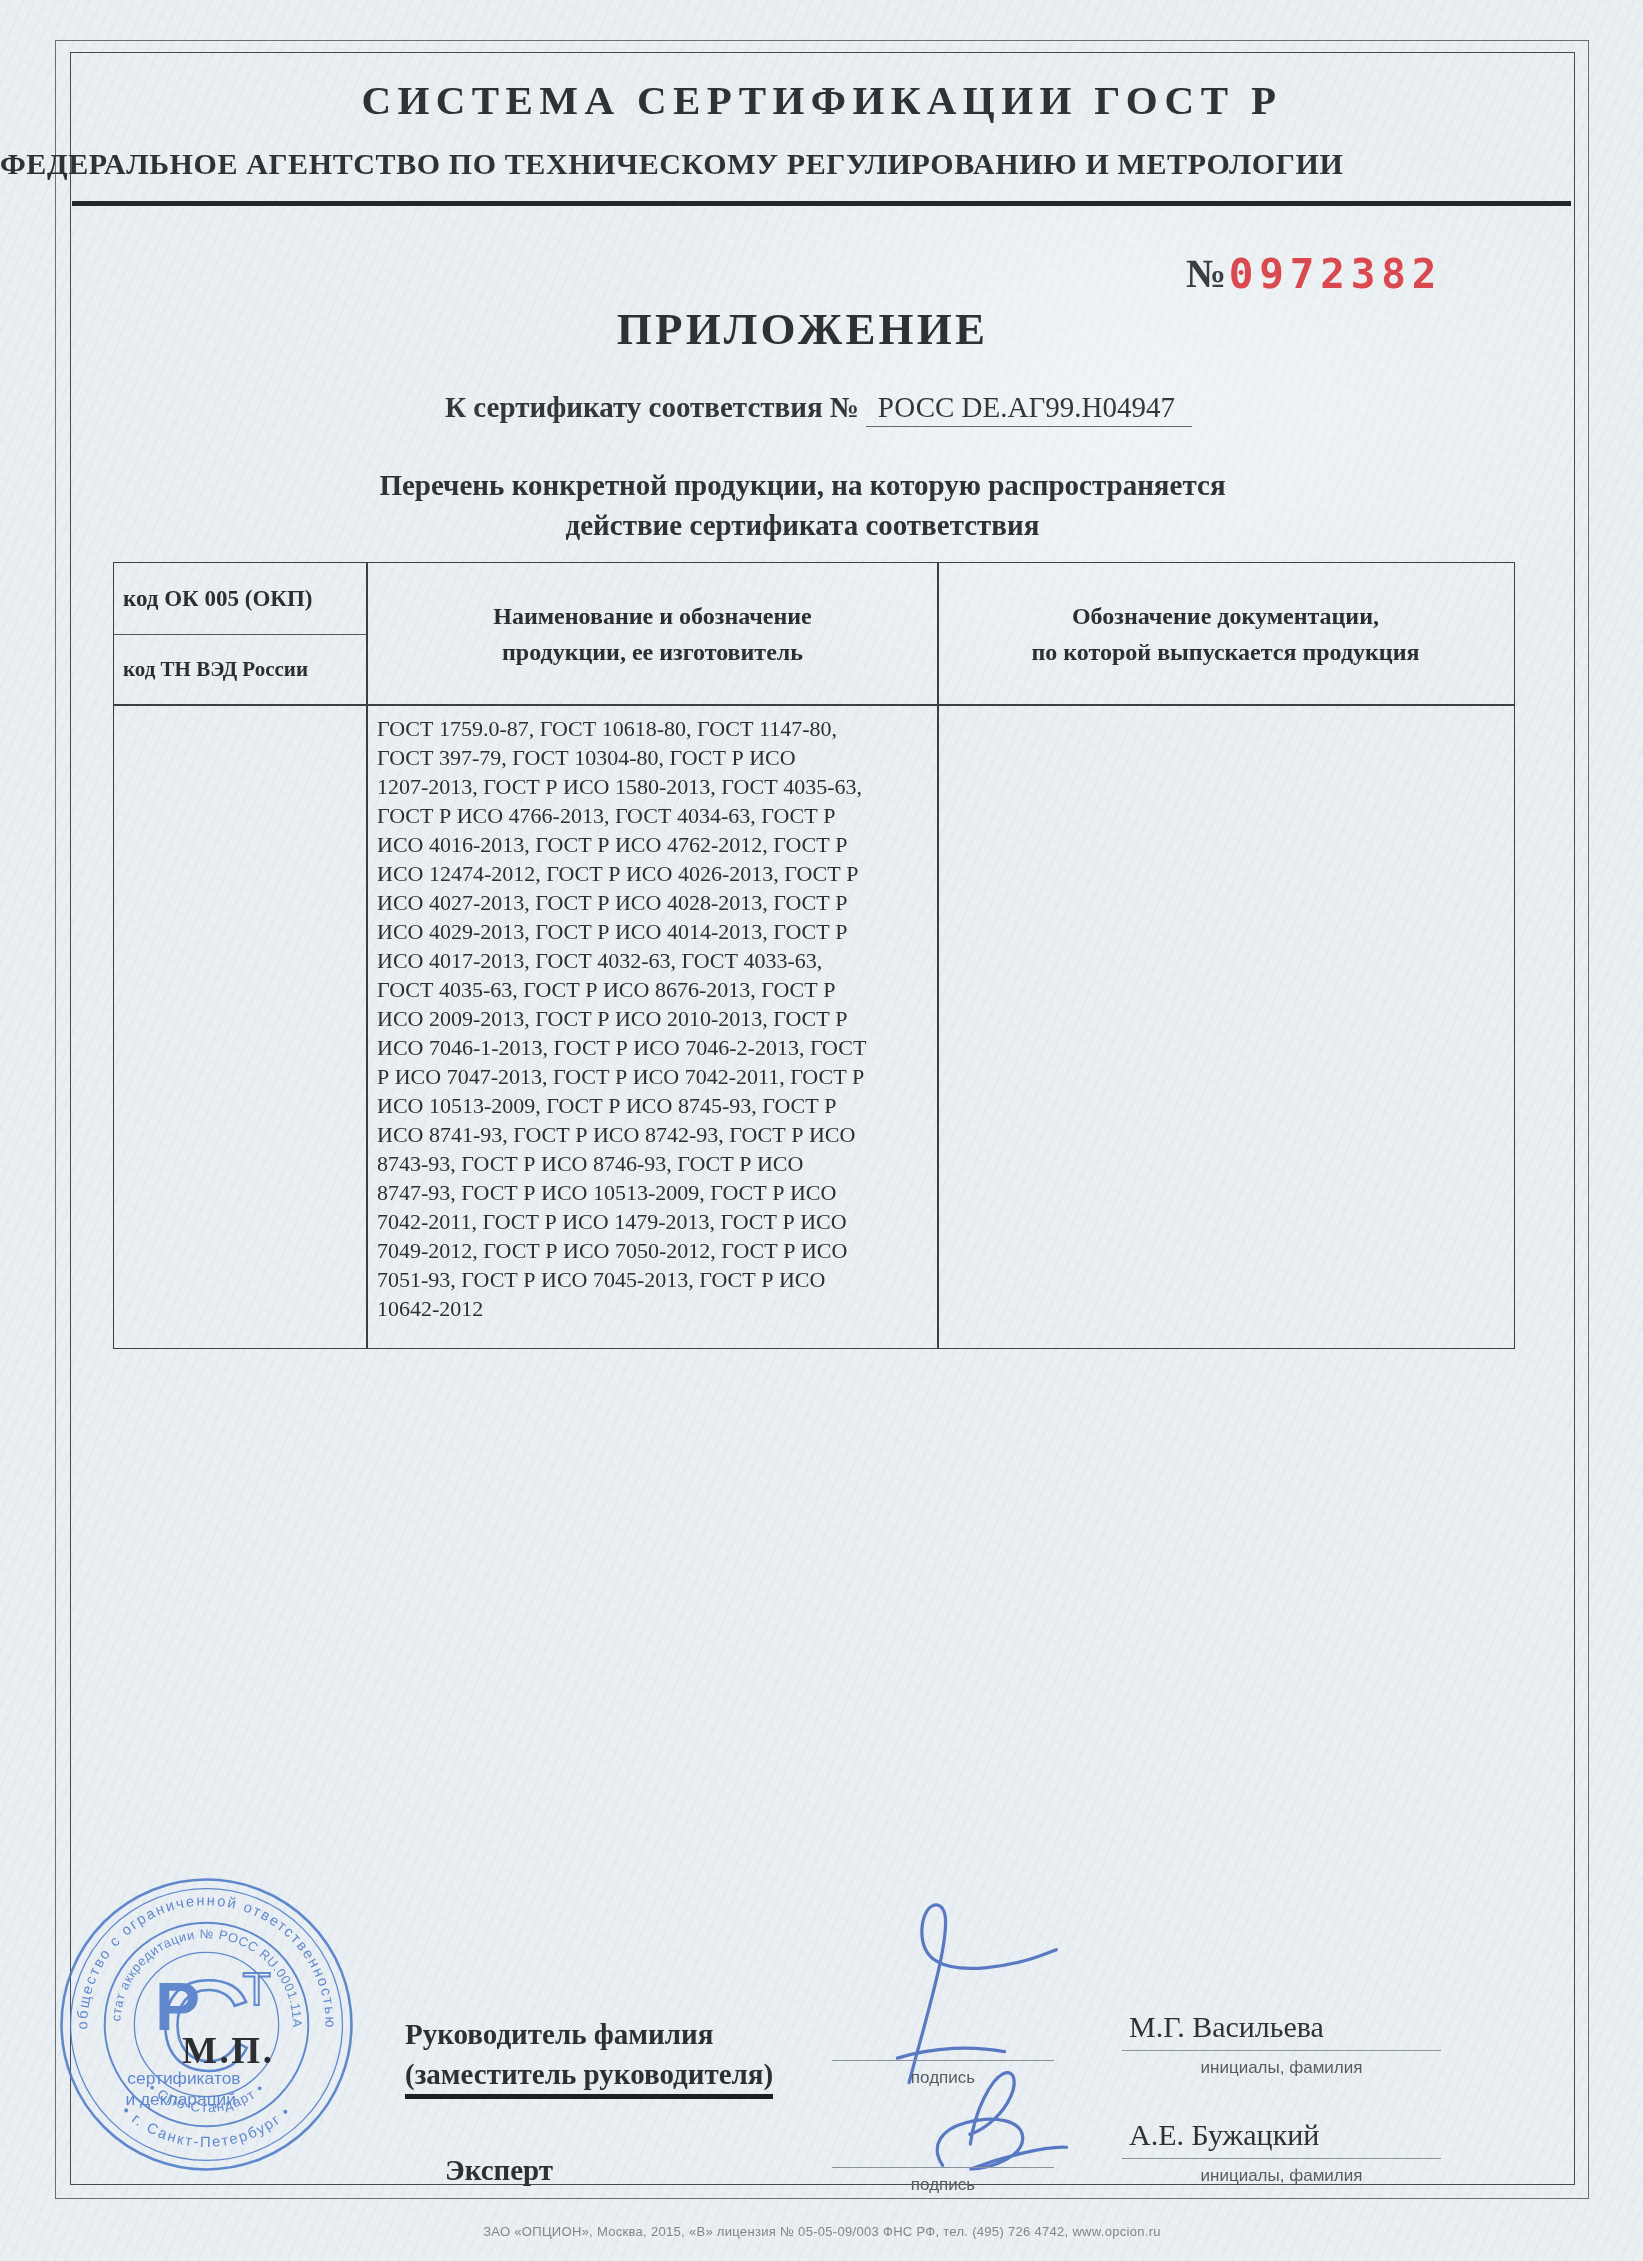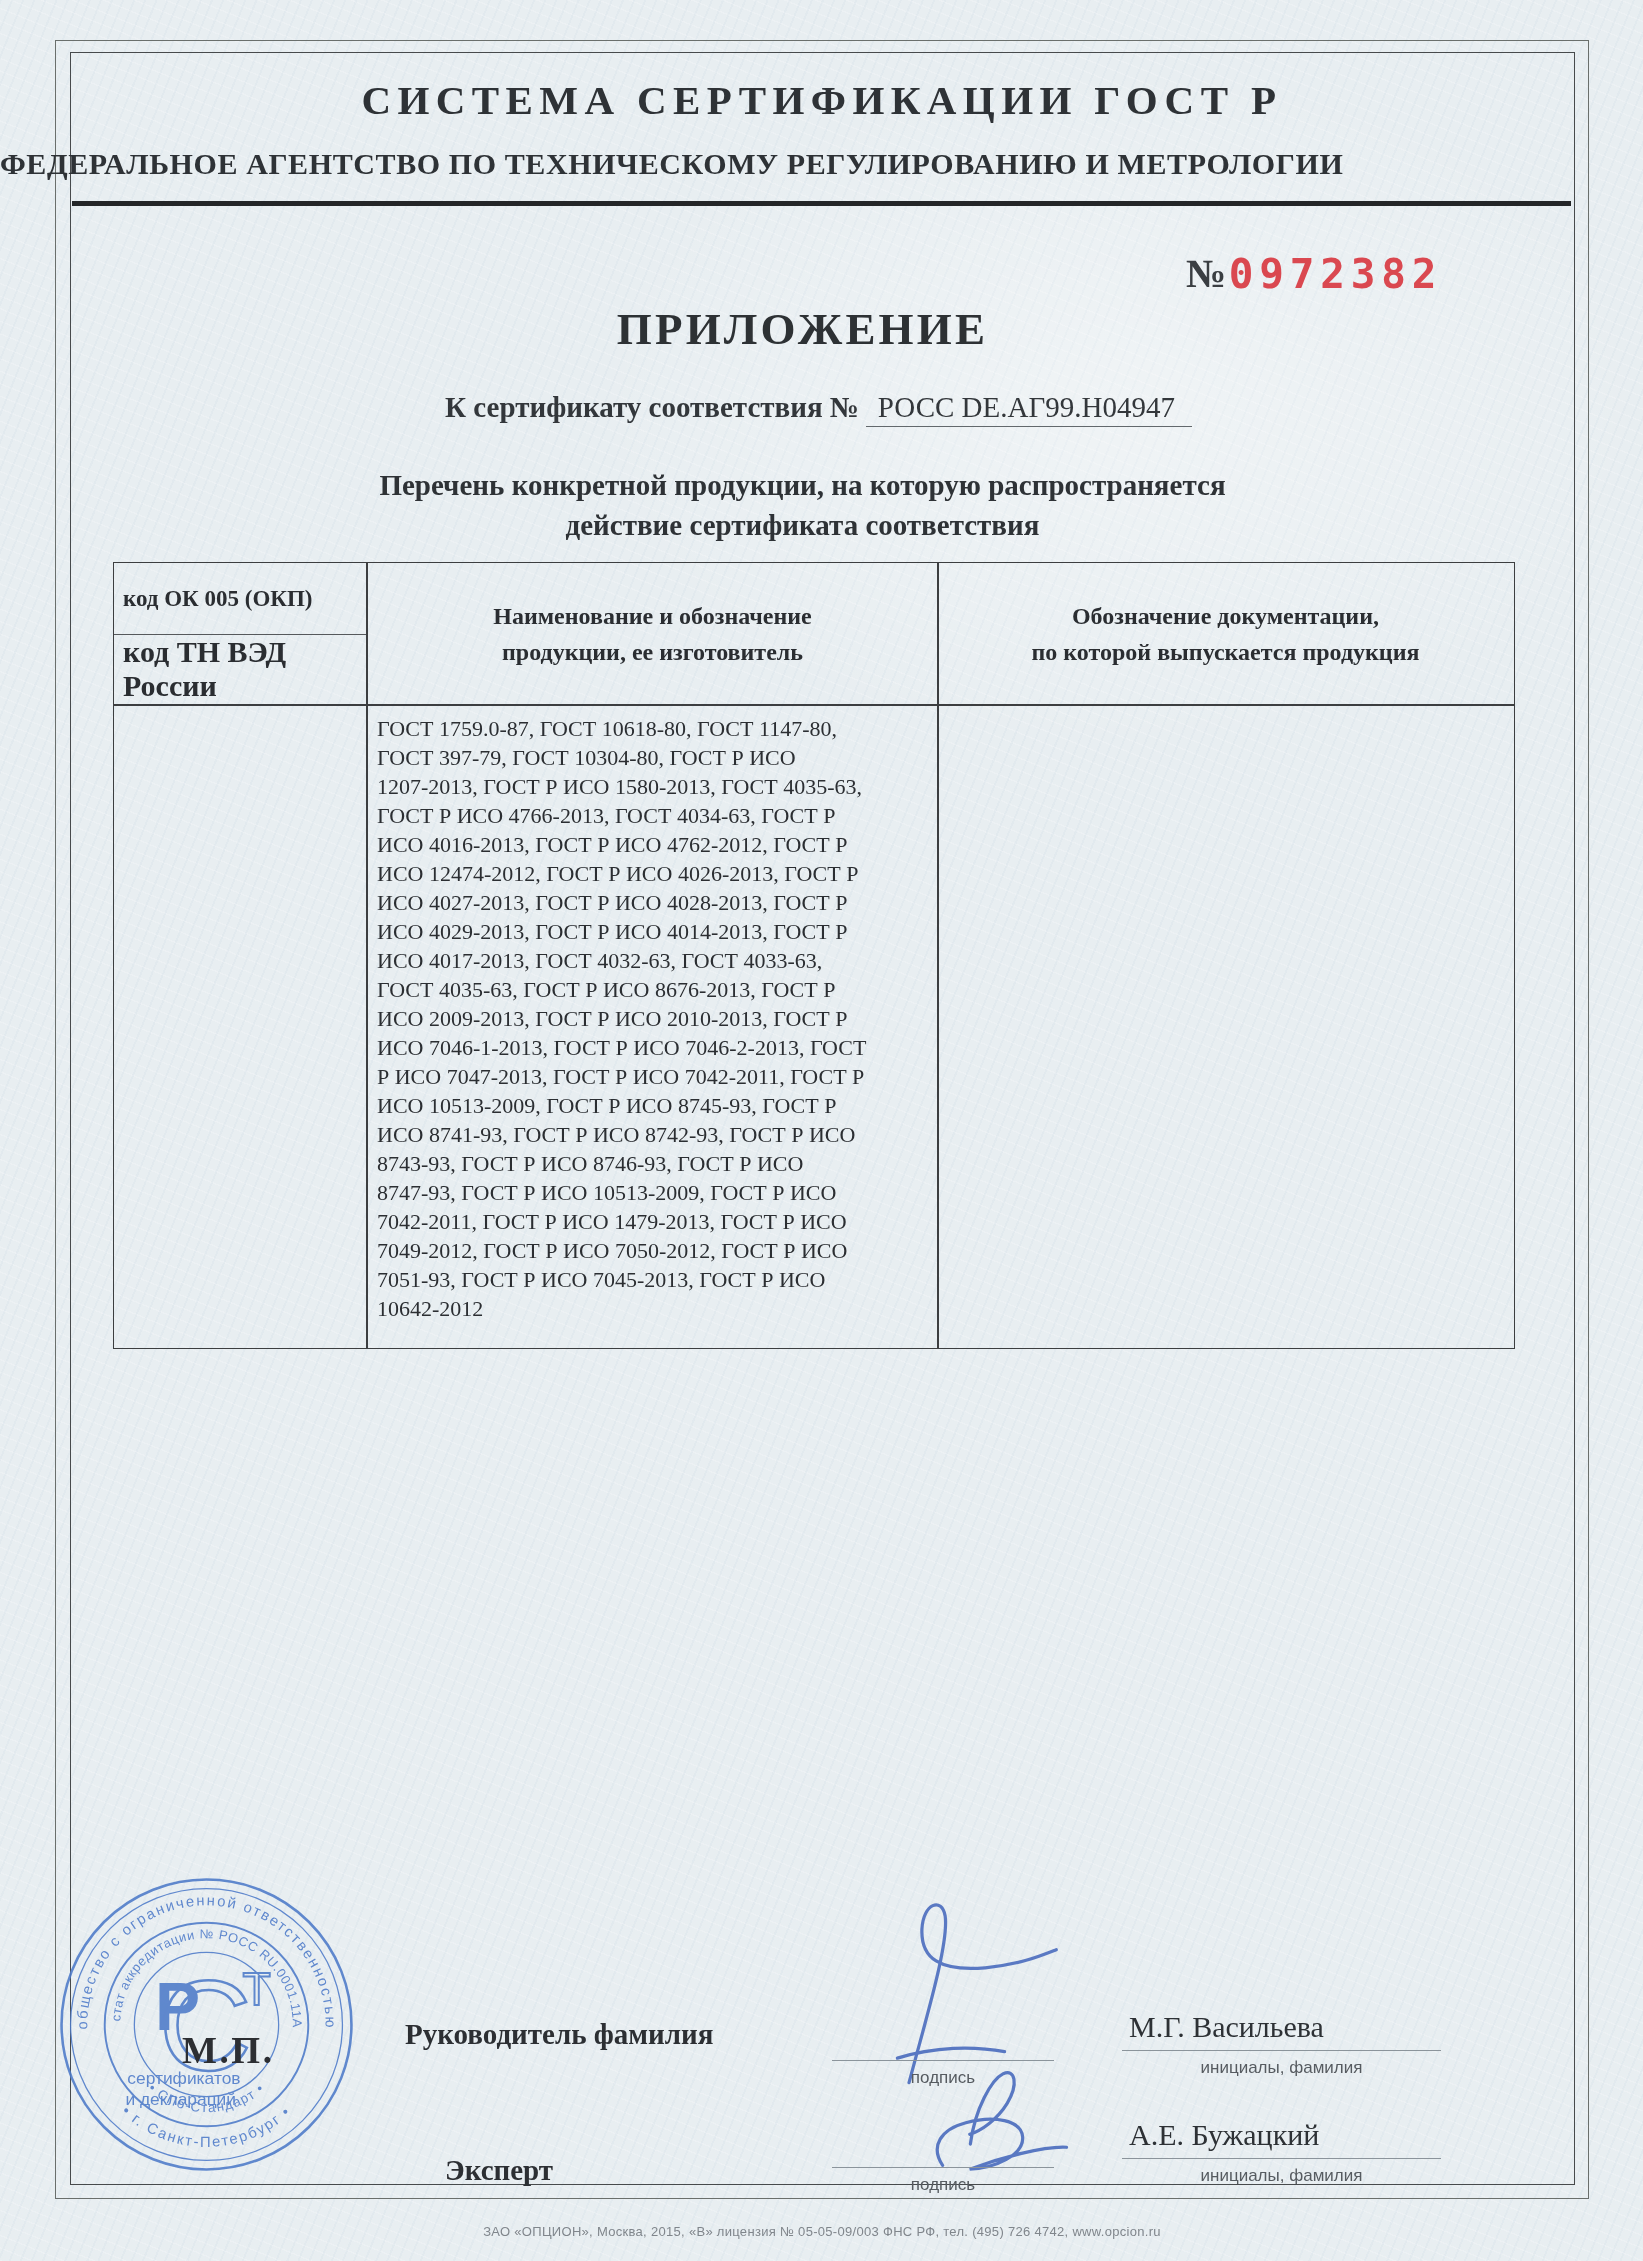--- a/index.html
+++ b/index.html
@@ -44,7 +44,7 @@
   .c1top{left:0; top:0; width:252px; height:71px; display:flex; align-items:center;
     padding-left:9px; font-size:23px; font-weight:600;}
   .c1bot{left:0; top:72px; width:252px; height:68px; display:flex; align-items:center;
-    padding-left:9px; font-size:30px; font-weight:600;}
+    padding-left:9px; font-size:21px; font-weight:600;}
   .chead{display:flex; align-items:center; justify-content:center; text-align:center;
     font-size:24px; font-weight:600; line-height:36px; white-space:pre-line;}
   .c2head{left:254px; top:0; width:569px; height:141px;}

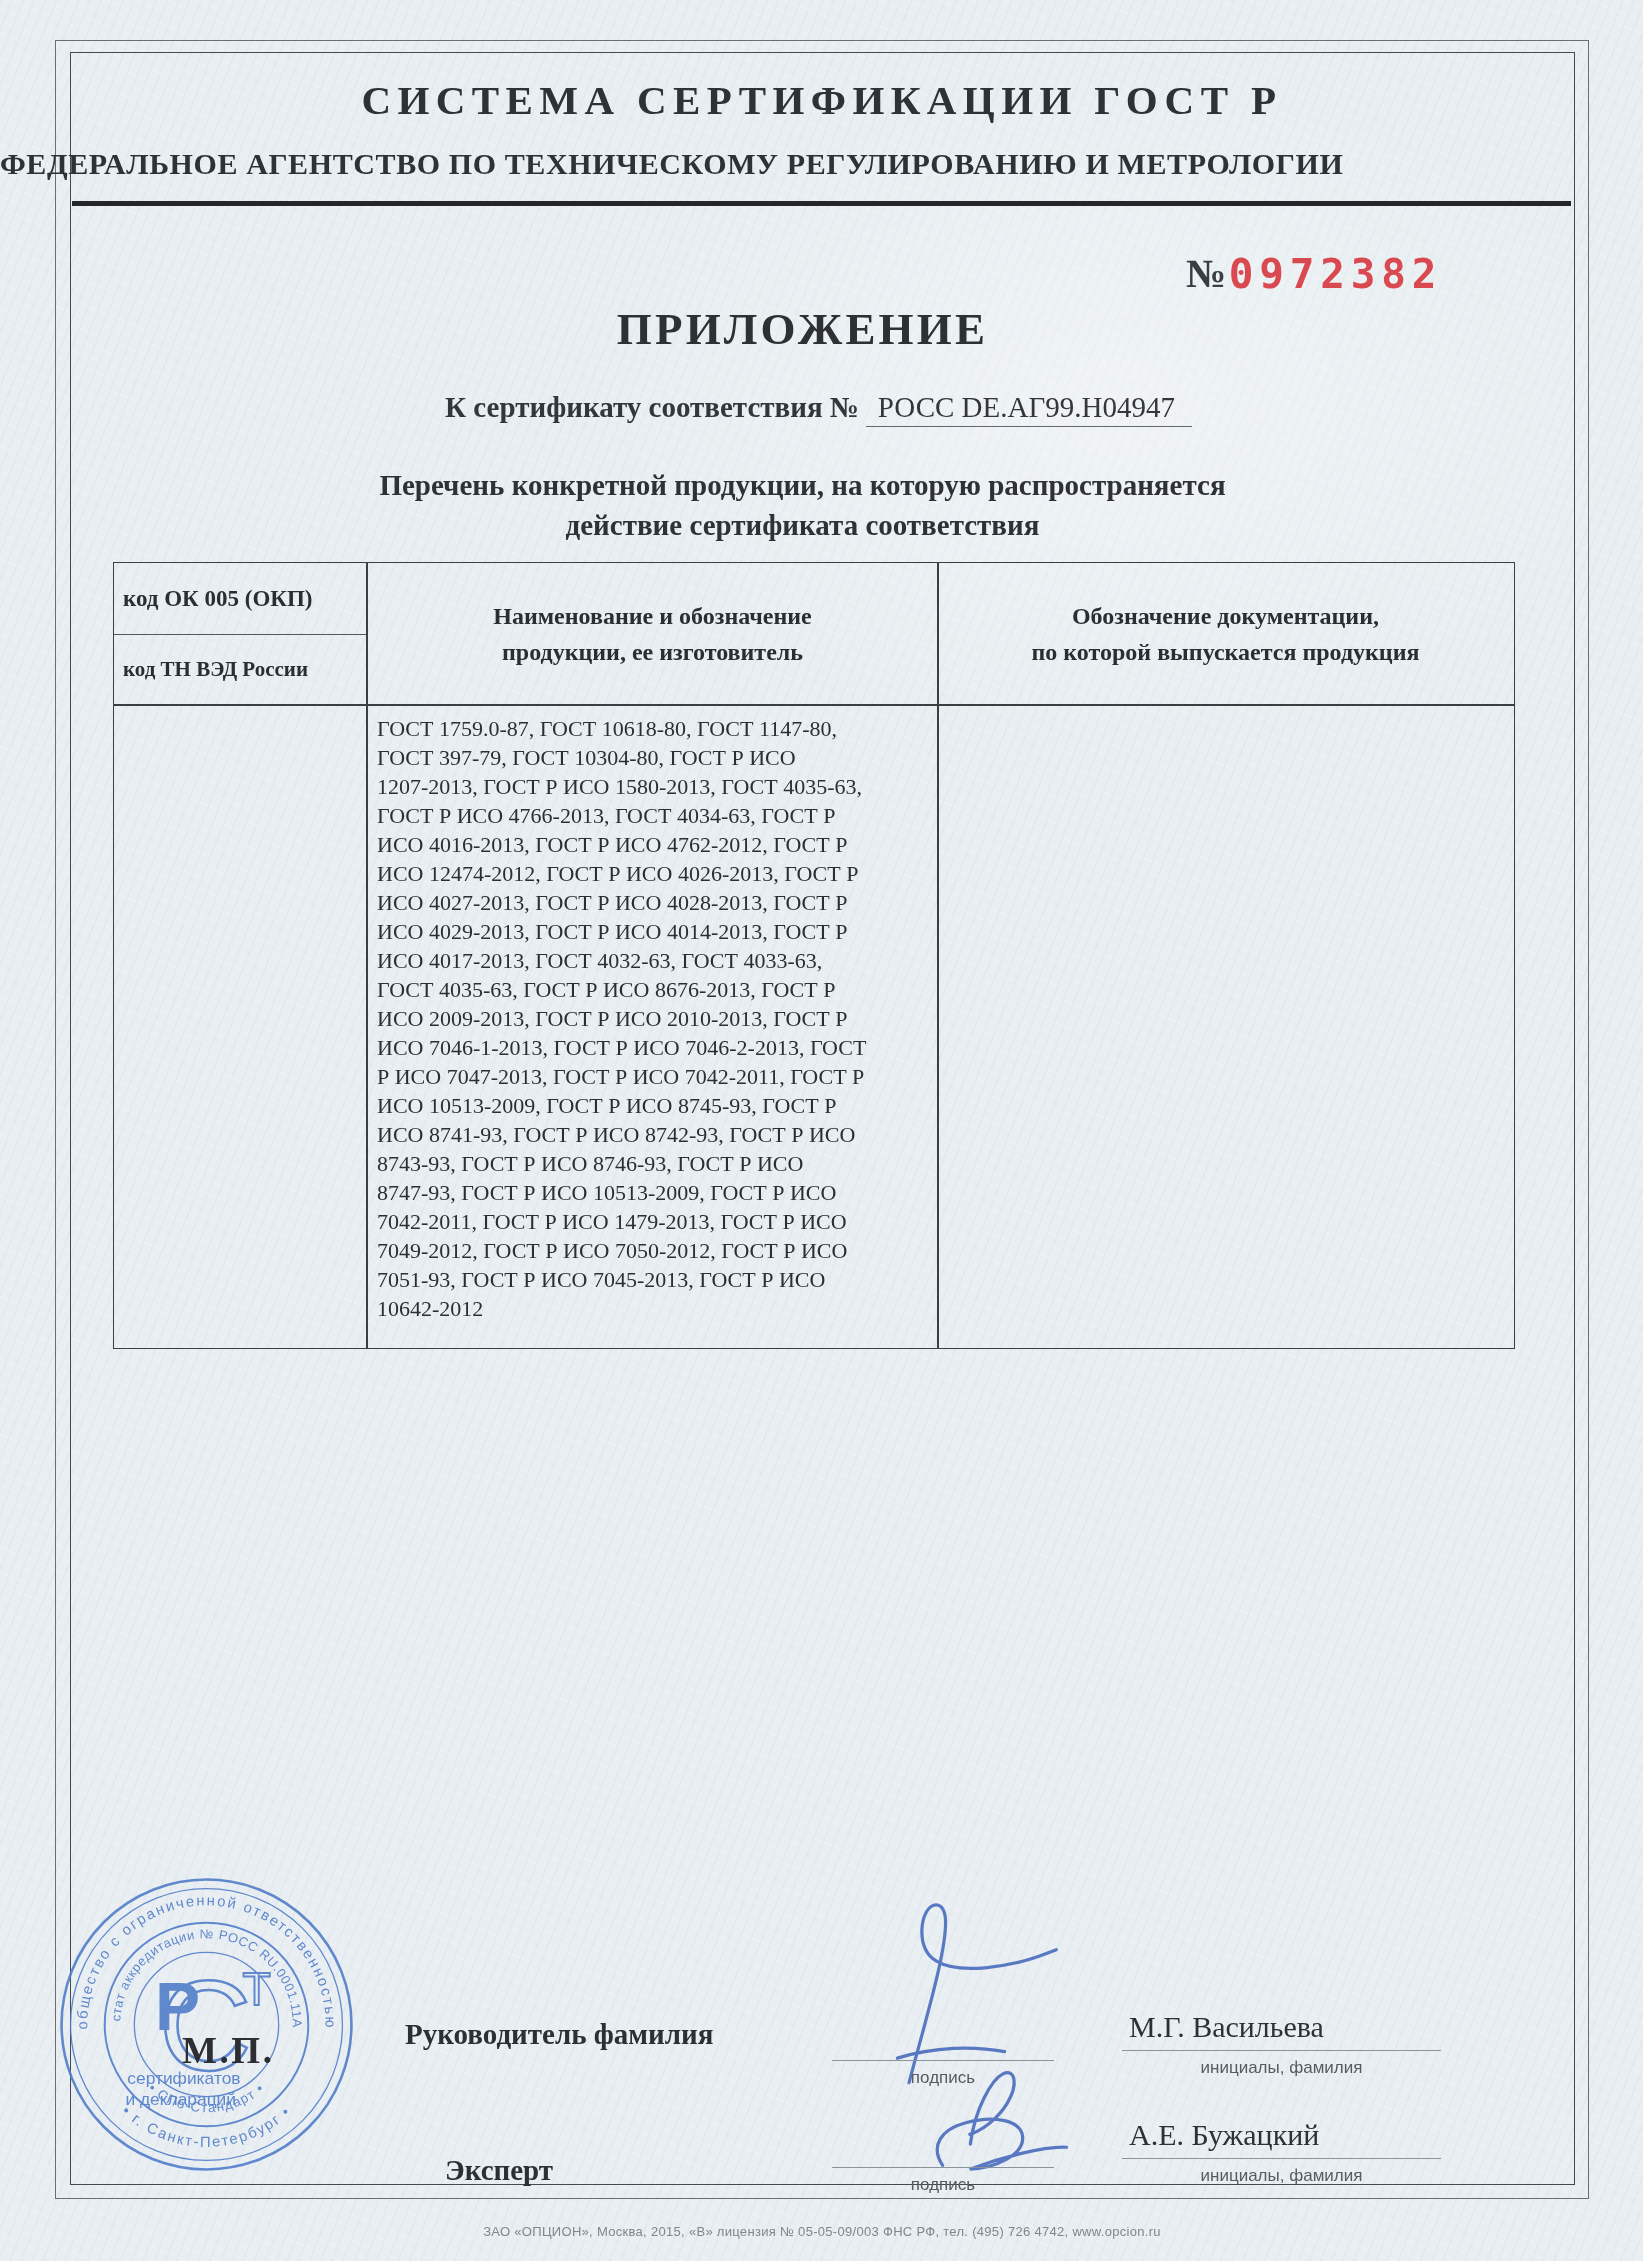--- a/index.html
+++ b/index.html
@@ -179,6 +179,7 @@
   </svg>
 
   <div class="role" style="left:405px; top:2018px;">Руководитель фамилия</div>
+  <div class="role role-underline" style="left:405px; top:2058px;">(заместитель руководителя)</div>
   <div class="role" style="left:405px; top:2154px;margin-left:40px;">Эксперт</div>
 
   <div class="sig-line" style="left:832px; top:2060px; width:222px;"></div>

